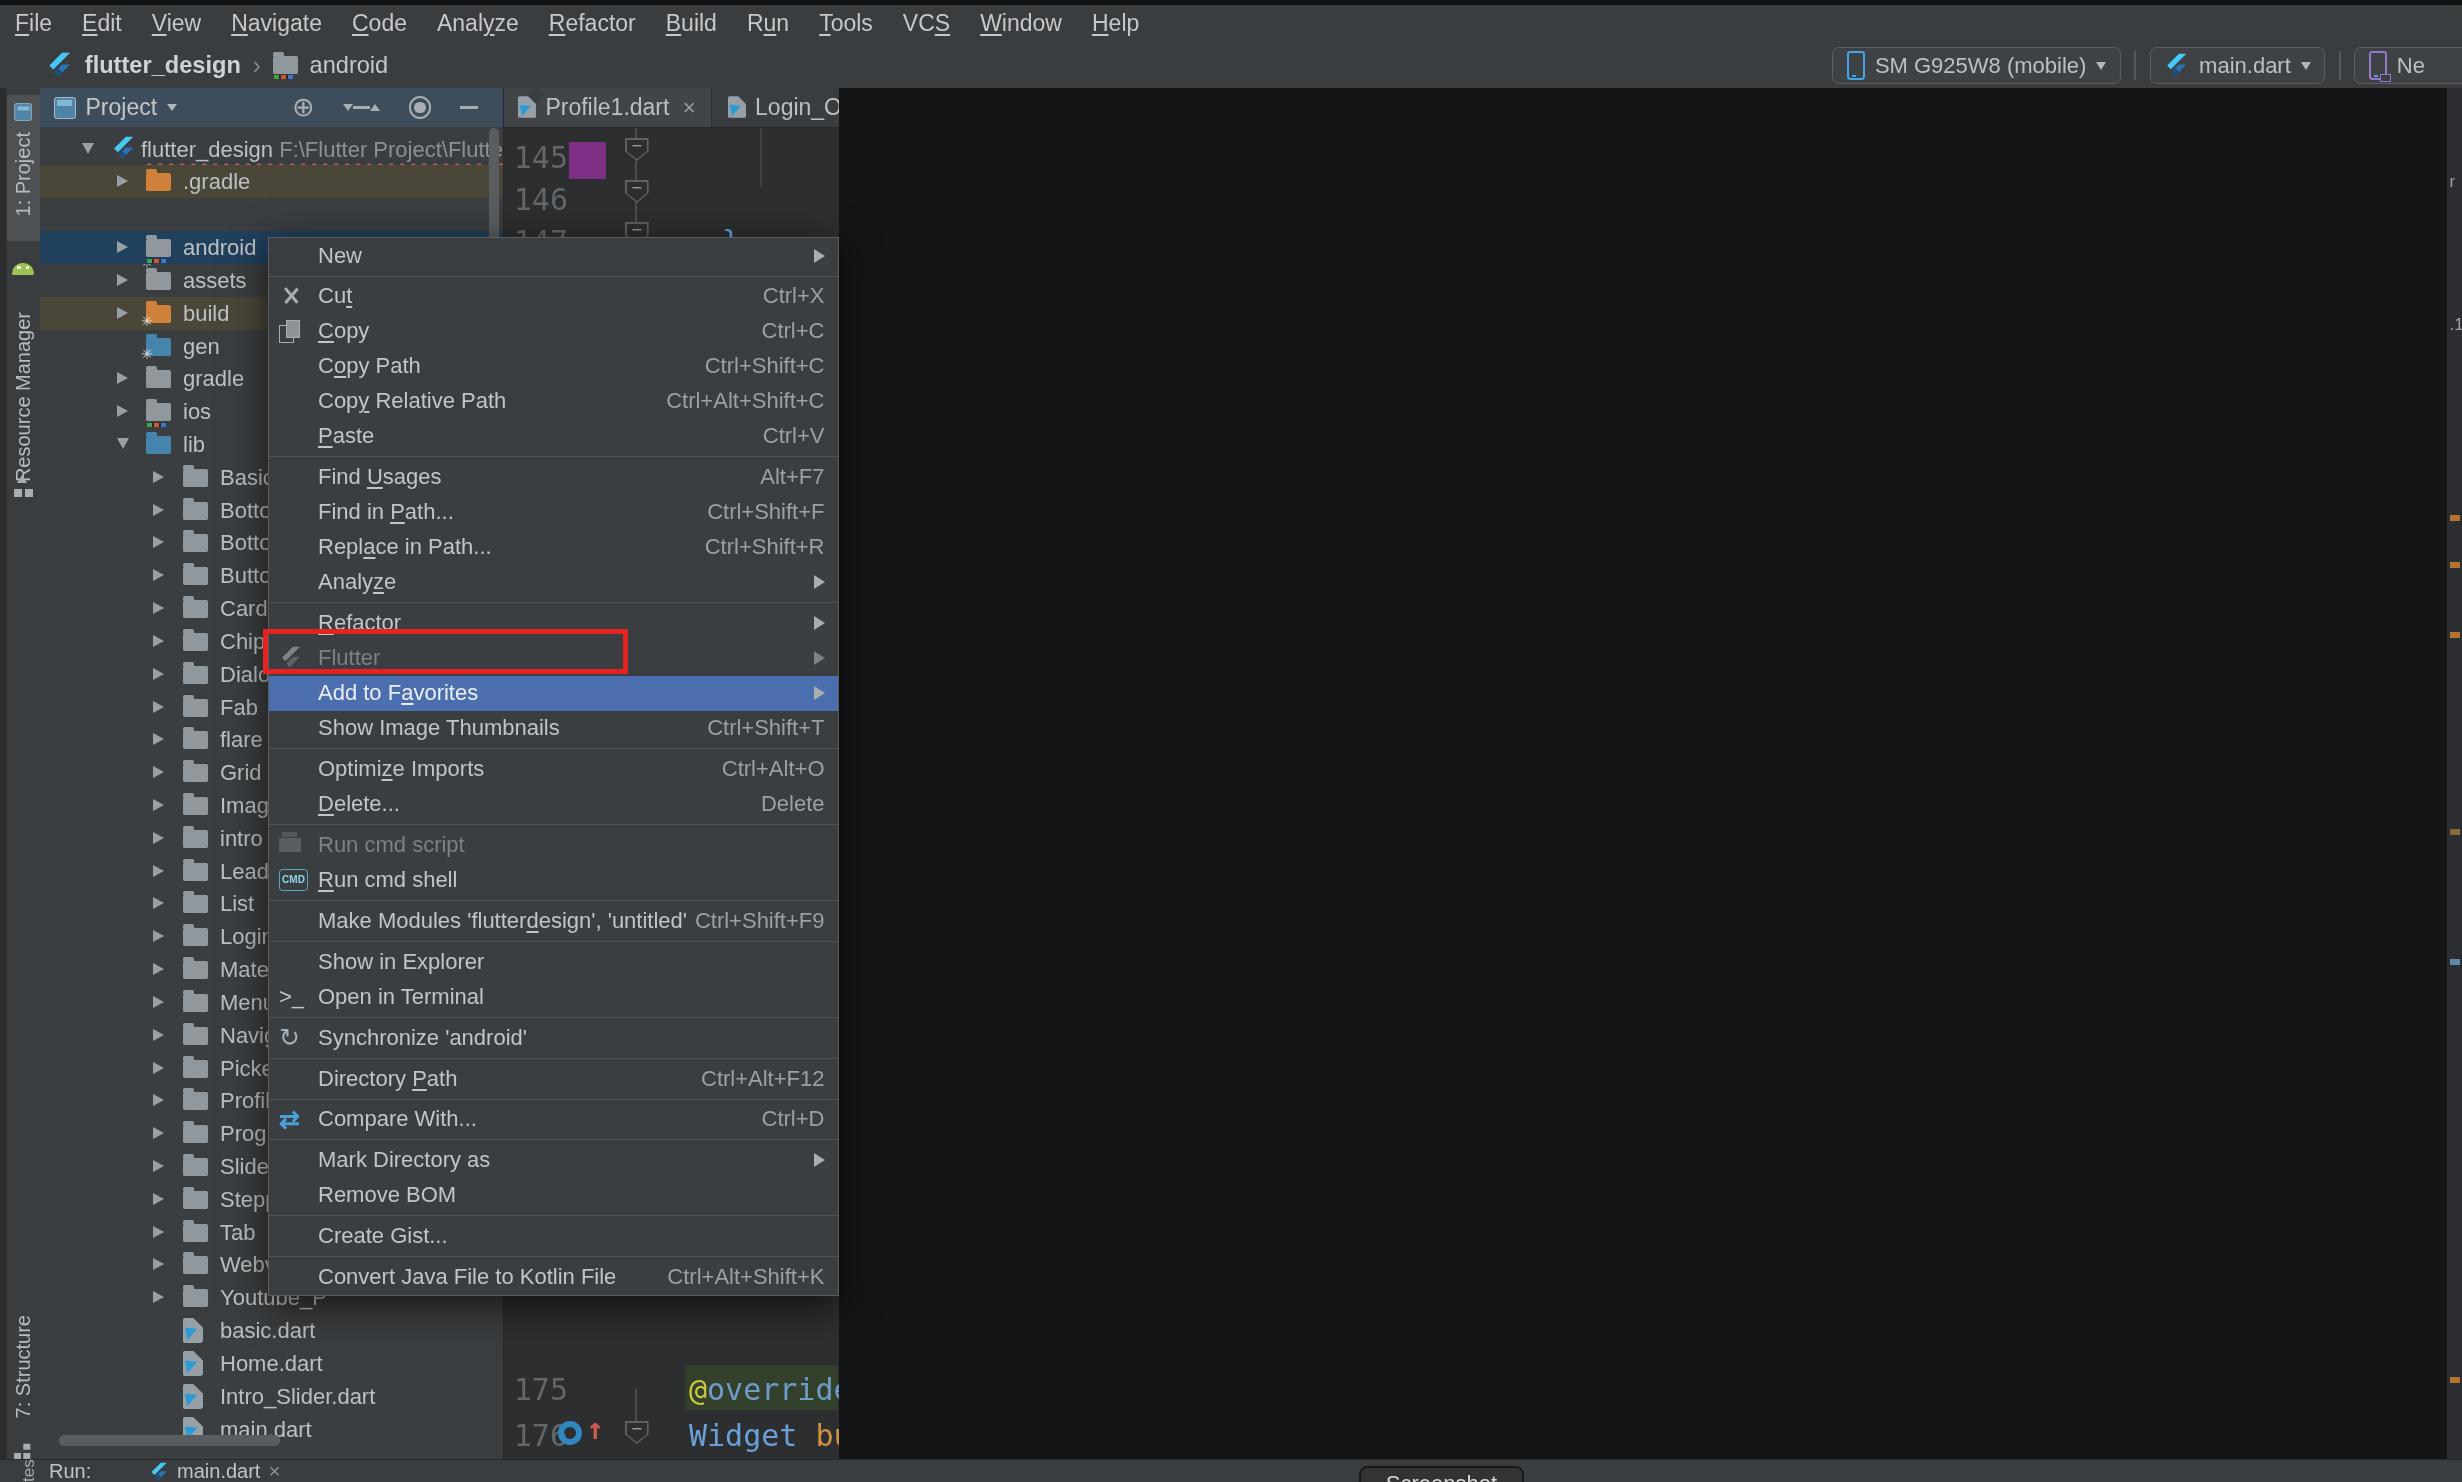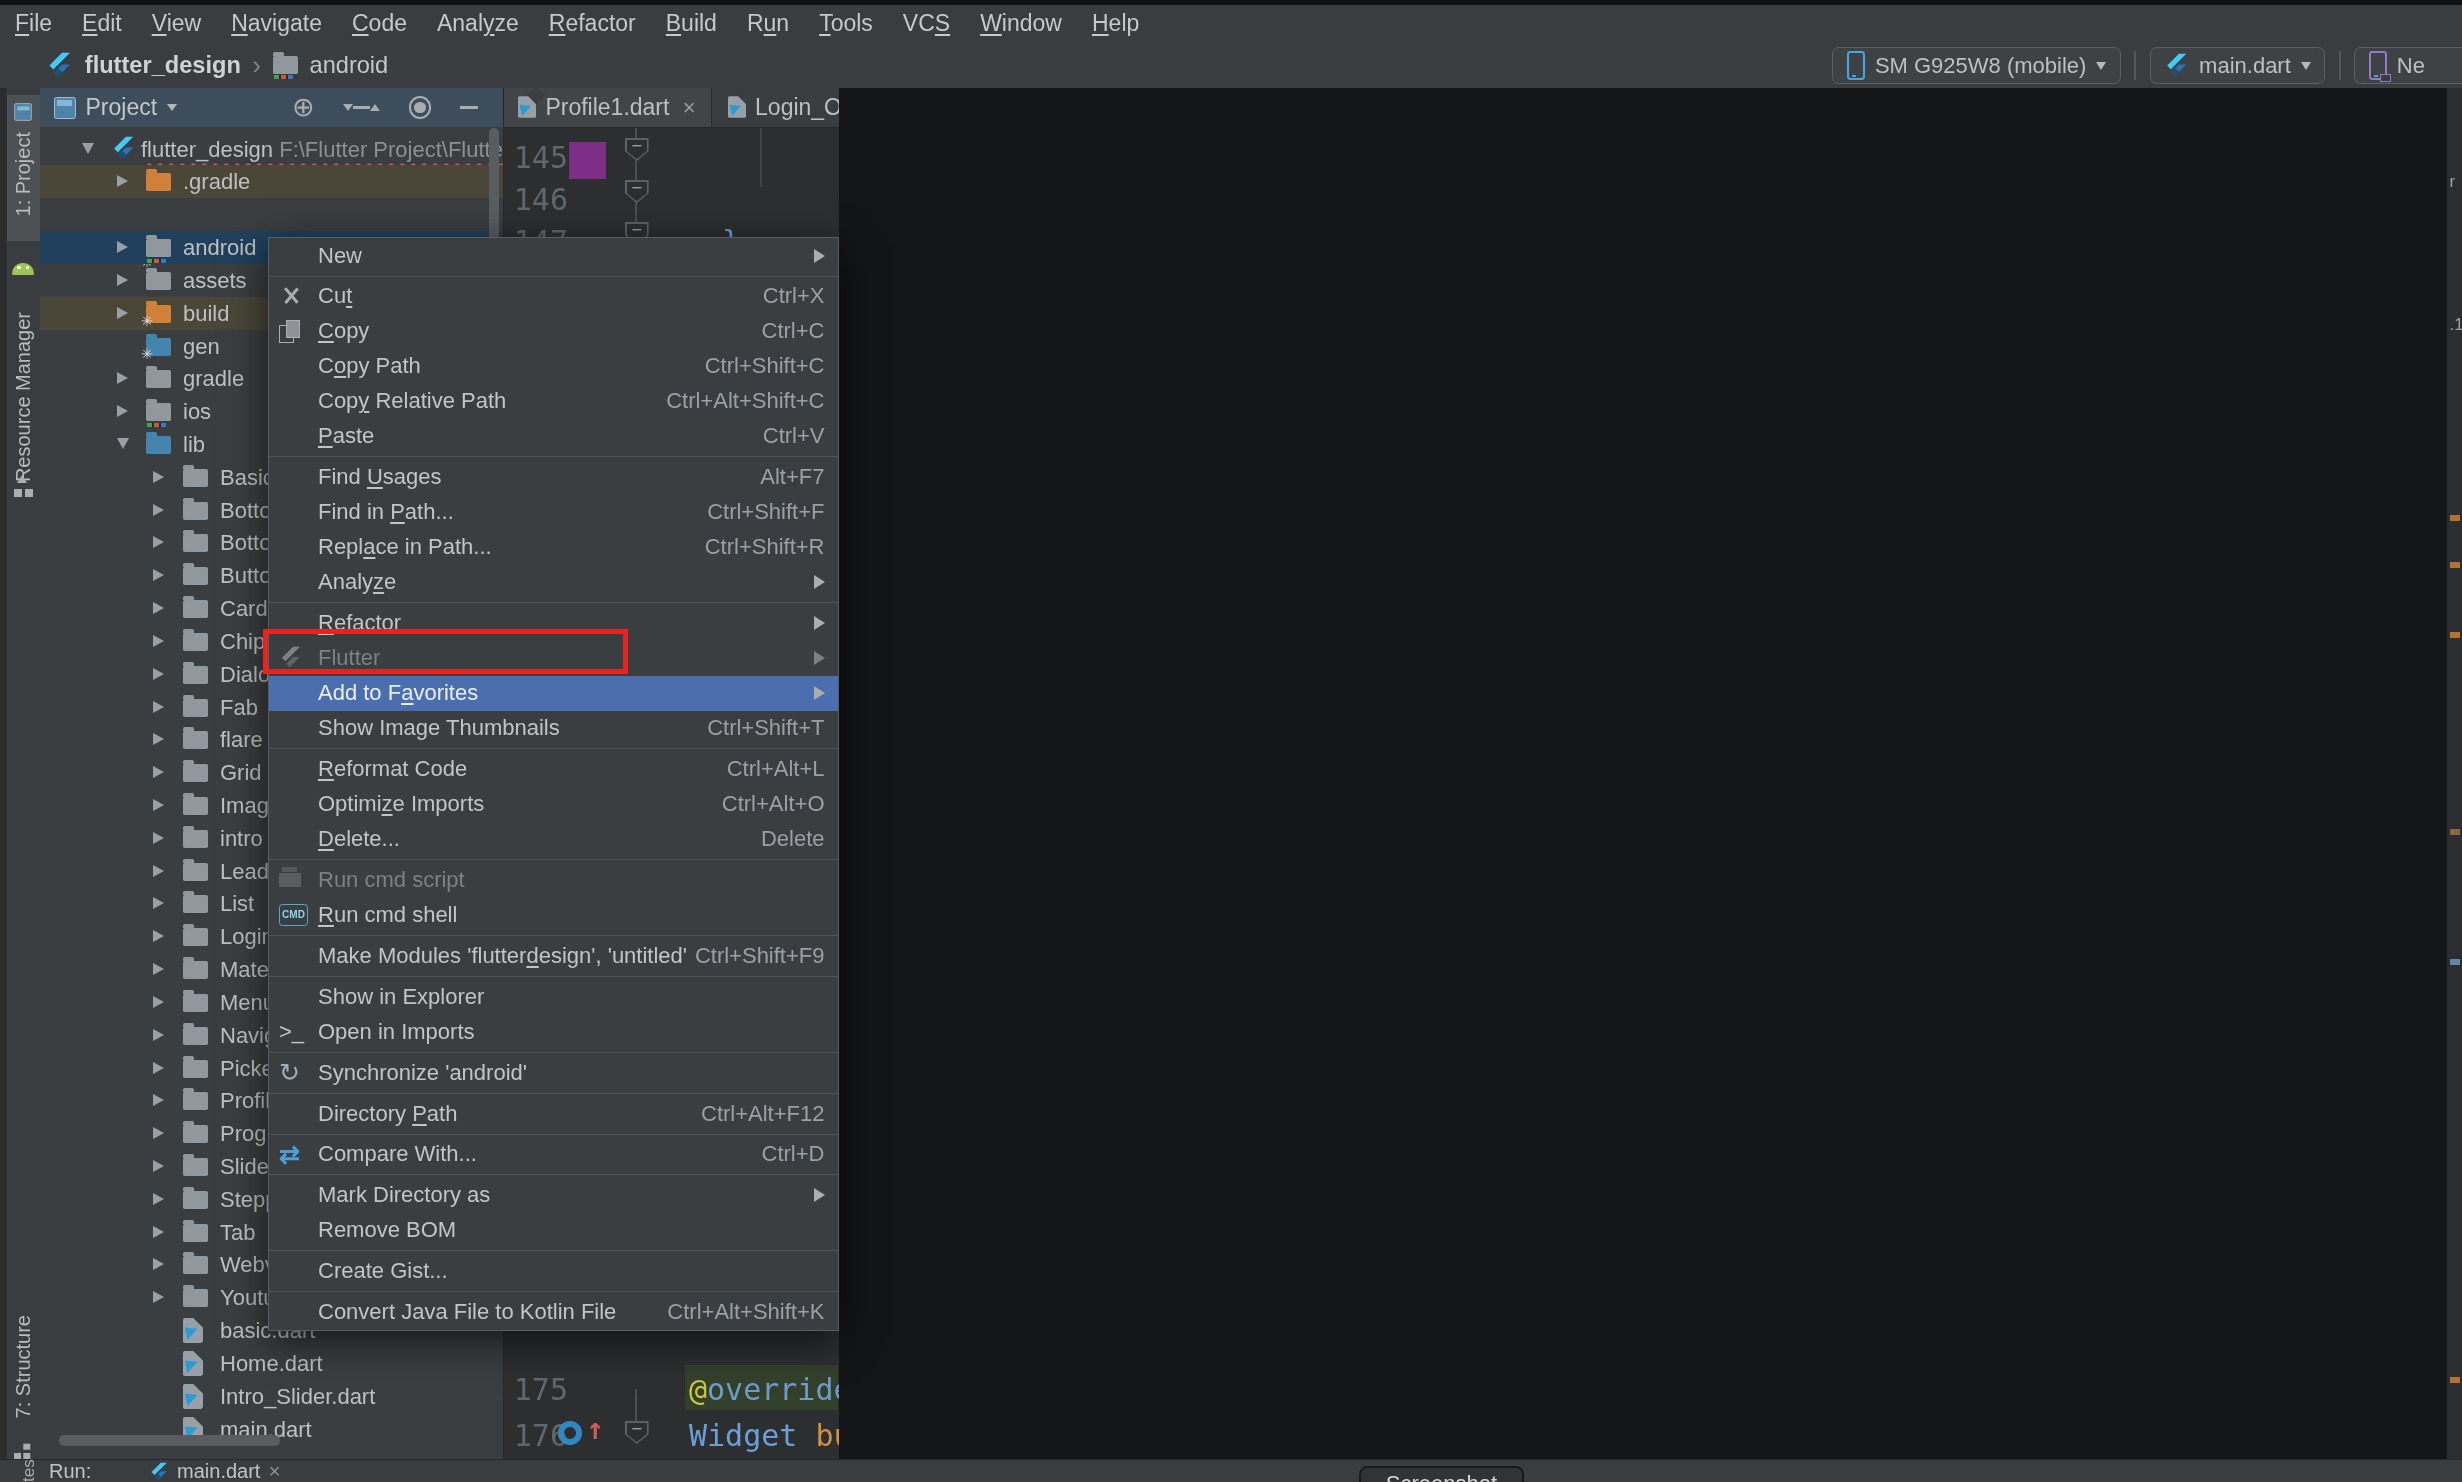--- a/index.html
+++ b/index.html
@@ -594,11 +594,6 @@
     <div class="msep"></div>
     <div class="mi">
       <span class="ico"></span>
-      <span class="lbl"><u>R</u>eformat Code</span>
-      <span class="sc">Ctrl+Alt+L</span>
-    </div>
-    <div class="mi">
-      <span class="ico"></span>
       <span class="lbl">Optimi<u>z</u>e Imports</span>
       <span class="sc">Ctrl+Alt+O</span>
     </div>

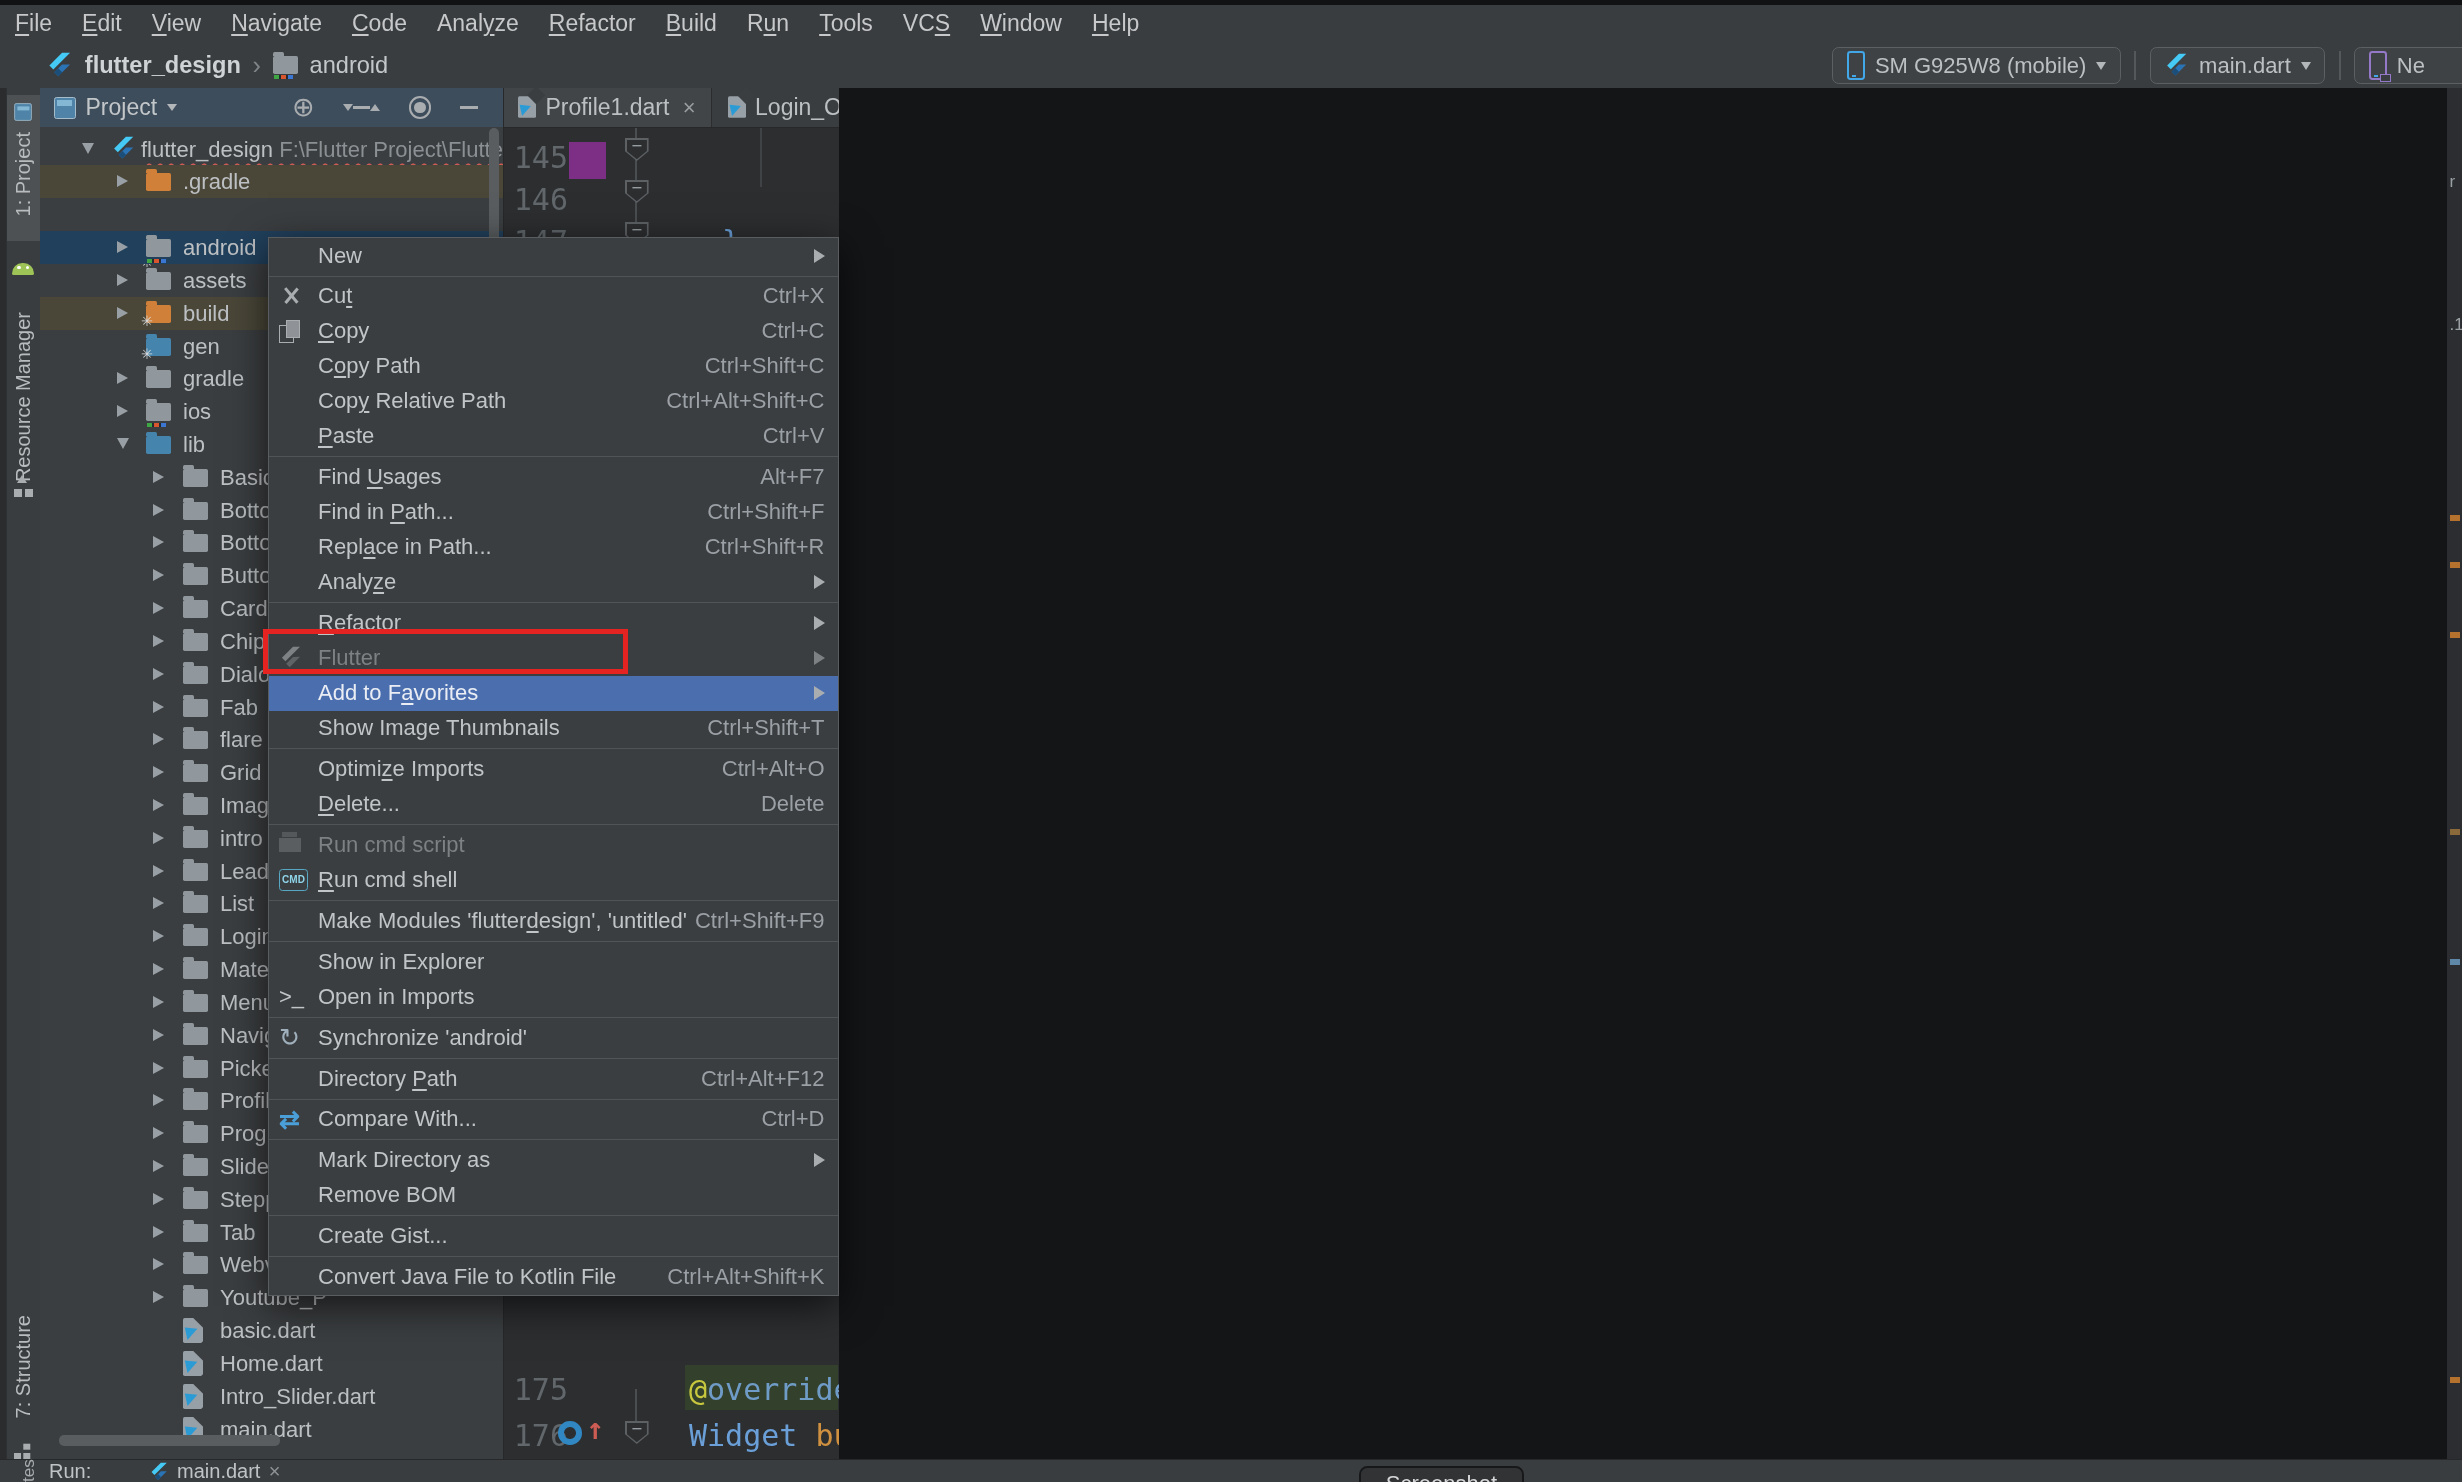--- a/index.html
+++ b/index.html
@@ -630,7 +630,7 @@
       <span class="ico">
         <span class="ic-terminal">&gt;_</span>
       </span>
-      <span class="lbl">Open in Imports</span>
+      <span class="lbl">Open in Terminal</span>
     </div>
     <div class="msep"></div>
     <div class="mi">

